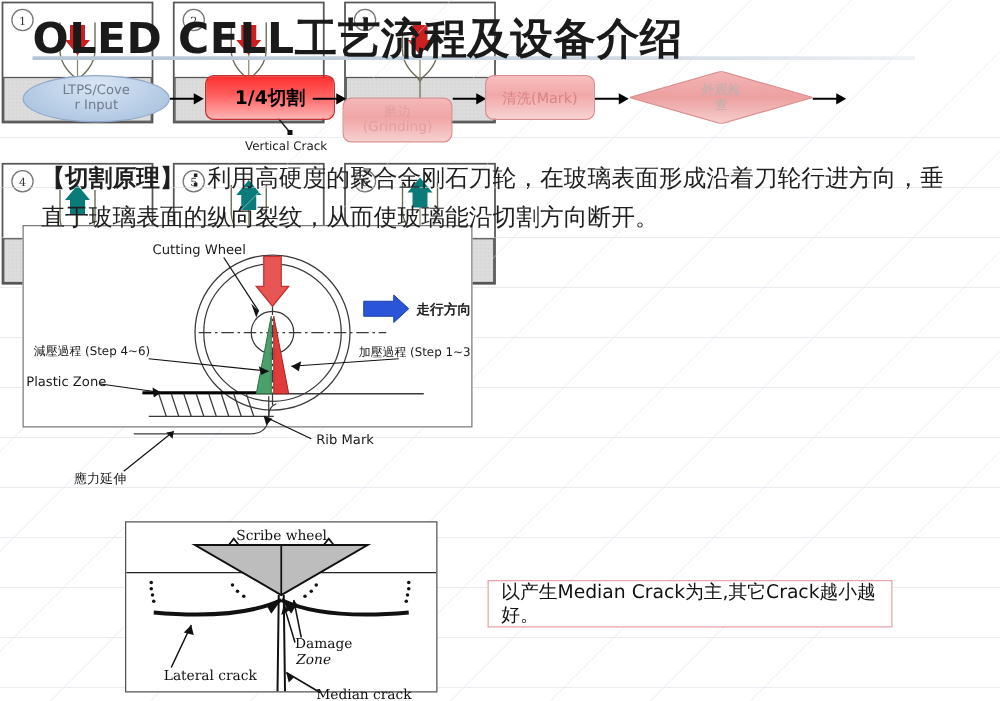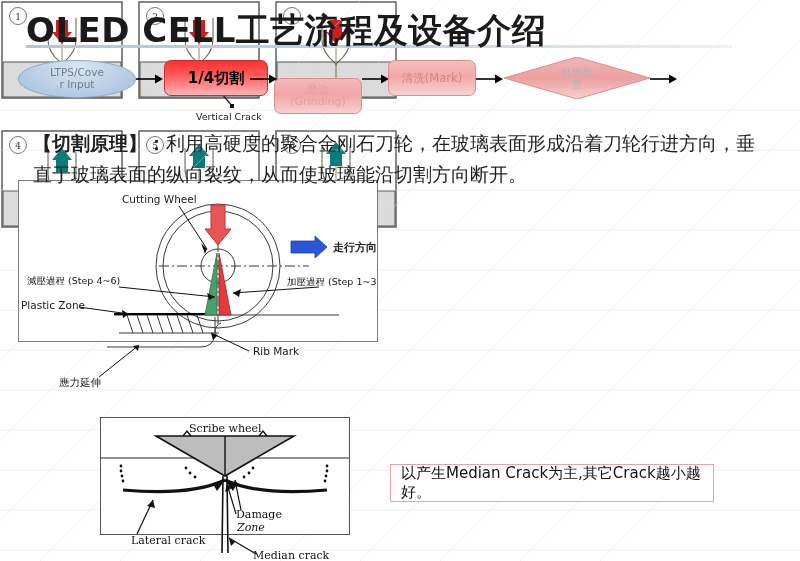--- a/index.html
+++ b/index.html
@@ -133,7 +133,7 @@
     z-index: 3;
   }
   #fig-wheel  { left: 18px;  top: 180px; width: 360px; height: 162px; }
-  #fig-scribe { left: 100px; top: 417px; width: 250px; height: 118px; border-color:#555; }
+  #fig-scribe { left: 100px; top: 417px; width: 250px; height: 137px; border-color:#555; }
   #fig-steps  { left: 386px; top: 183px; width: 398px; height: 232px; border: none; background: transparent; }
 
   svg { display: block; }

